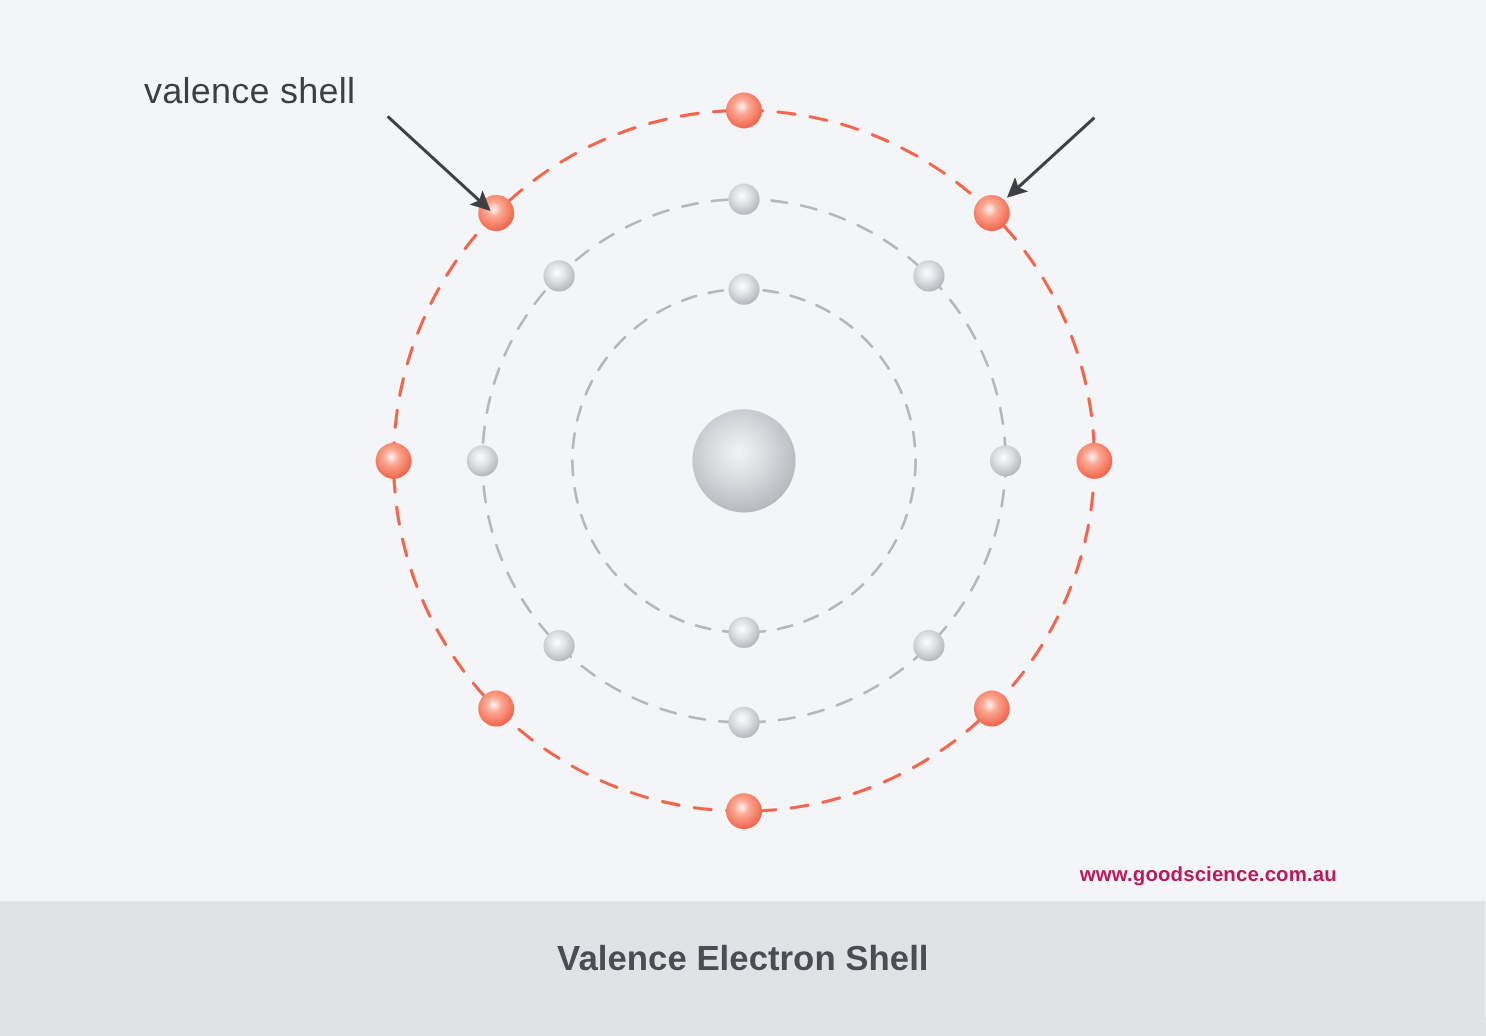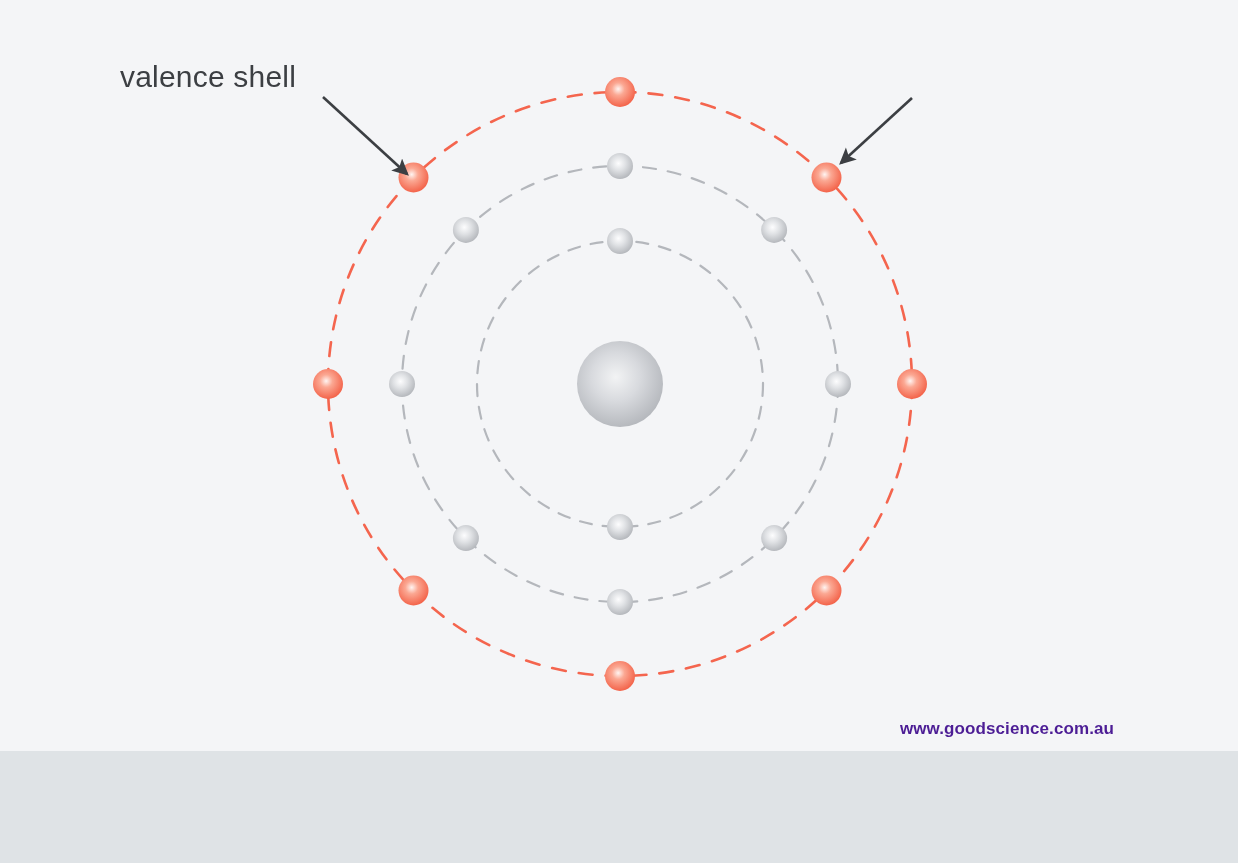--- a/index.html
+++ b/index.html
@@ -50,7 +50,7 @@
     top: 719px;
     font-size: 17px;
     font-weight: bold;
-    color: #4c1d95;
+    color: #be185d;
     letter-spacing: 0.1px;
     font-family: "Liberation Sans", "DejaVu Sans", sans-serif;
   }

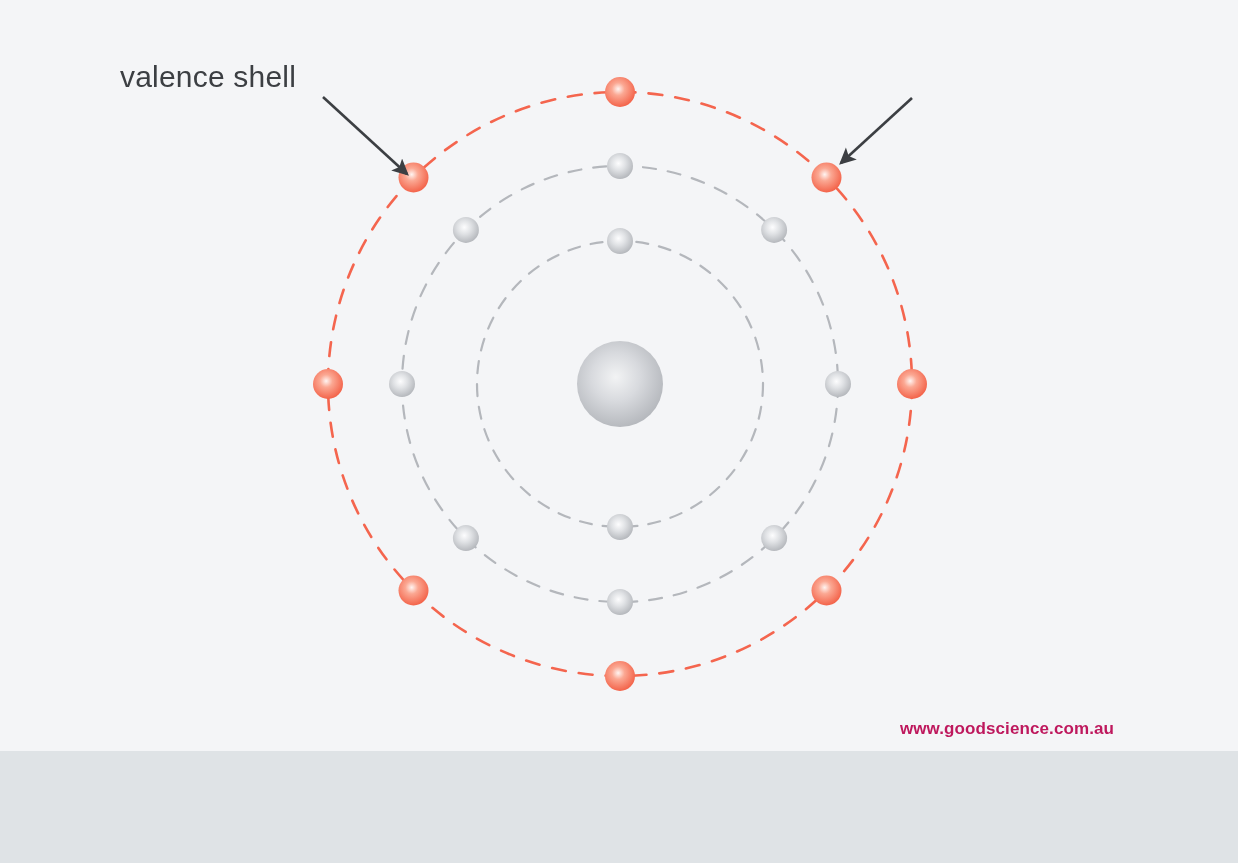--- a/index.html
+++ b/index.html
@@ -149,6 +149,7 @@
 
   <div id="footer-bar"></div>
 
+  <div id="footer-caption">Valence Electron Shell</div>
 
 </div>
 

